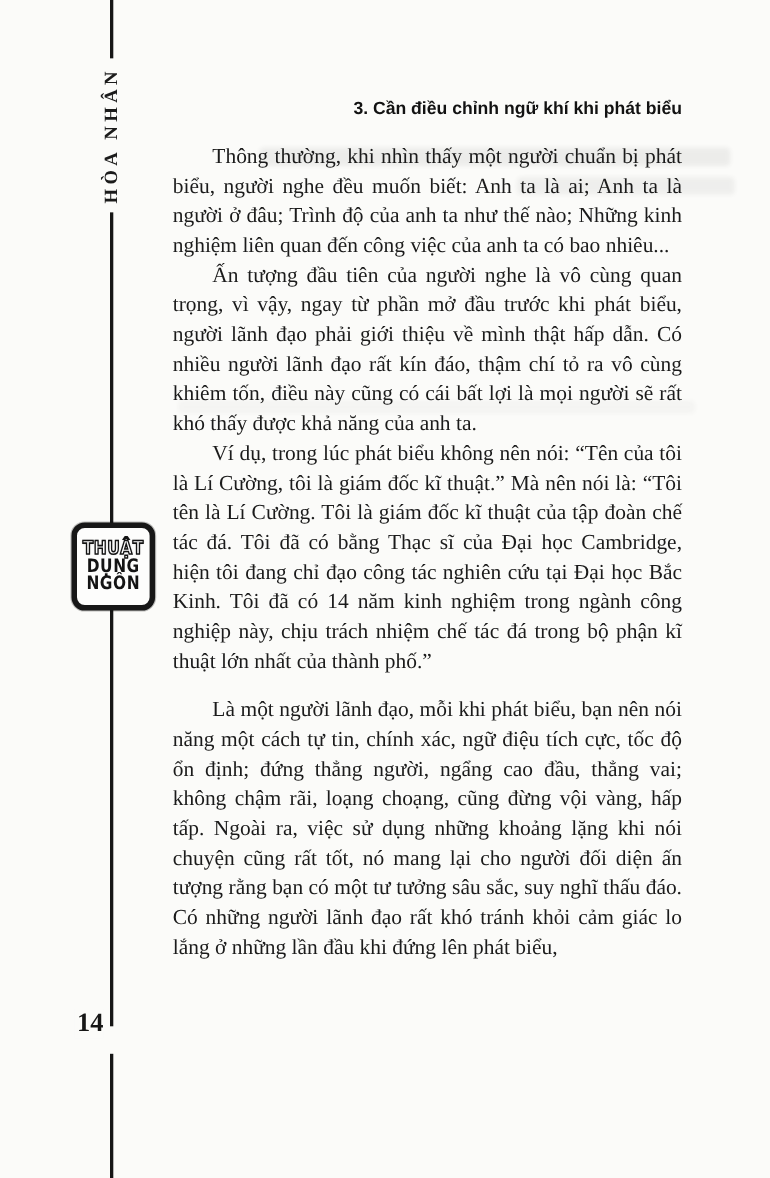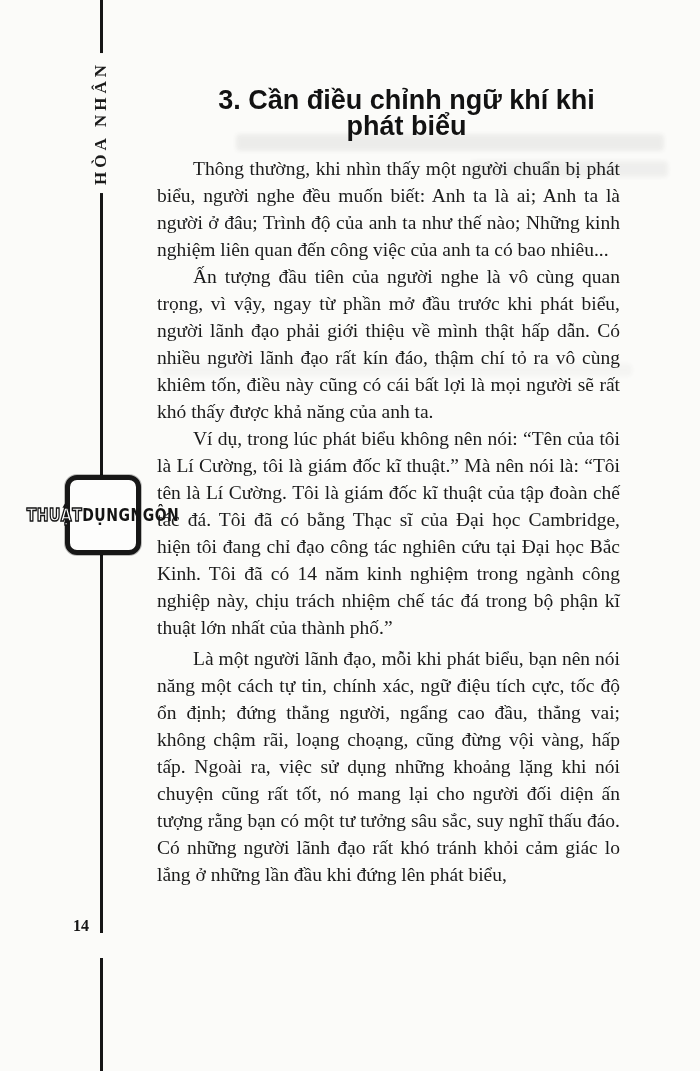--- a/index.html
+++ b/index.html
@@ -61,8 +61,8 @@
   .text-col .para.gap-before{margin-top:4px;}
   .text-col .heading{
     font-family:"Liberation Sans","DejaVu Sans",sans-serif;
-    font-weight:bold;font-size:27px;line-height:26px;color:#121212;
-    margin:24px 0 16px 36px;text-align:center;text-indent:0;
+    font-weight:bold;font-size:16px;line-height:26px;color:#121212;
+    margin:24px 0 16px 36px;text-align:right;text-indent:0;
   }
 
   

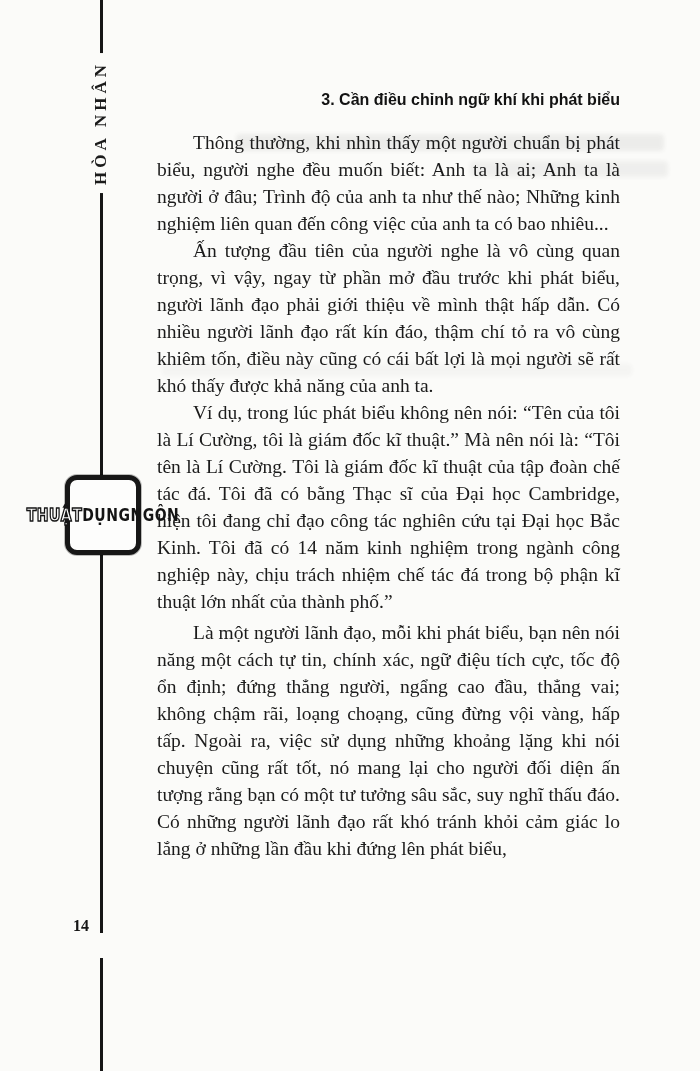--- a/index.html
+++ b/index.html
@@ -30,7 +30,7 @@
   .stamp{
     position:absolute;left:65px;top:475px;width:66px;height:70px;
     border:5px solid #171717;border-radius:12px;background:#fdfdfc;
-    display:flex;flex-direction:row;align-items:center;justify-content:center;
+    display:flex;flex-direction:column;align-items:center;justify-content:center;
     z-index:3;box-shadow:0 0 0 1px rgba(0,0,0,.25);
   }
   .stamp span{

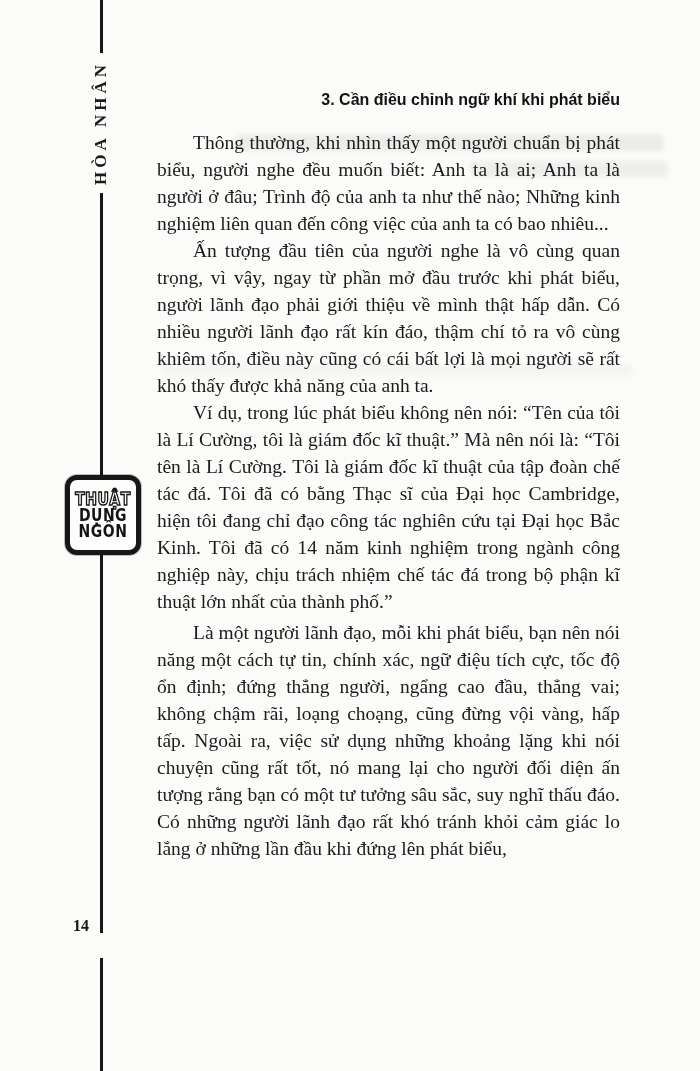--- a/index.html
+++ b/index.html
@@ -58,7 +58,7 @@
   }
   .text-col .para{margin:0;text-align:justify;}
   .text-col .para.indent{text-indent:36px;}
-  .text-col .para.gap-before{margin-top:4px;}
+  .text-col .para.gap-before{margin-top:17px;}
   .text-col .heading{
     font-family:"Liberation Sans","DejaVu Sans",sans-serif;
     font-weight:bold;font-size:16px;line-height:26px;color:#121212;

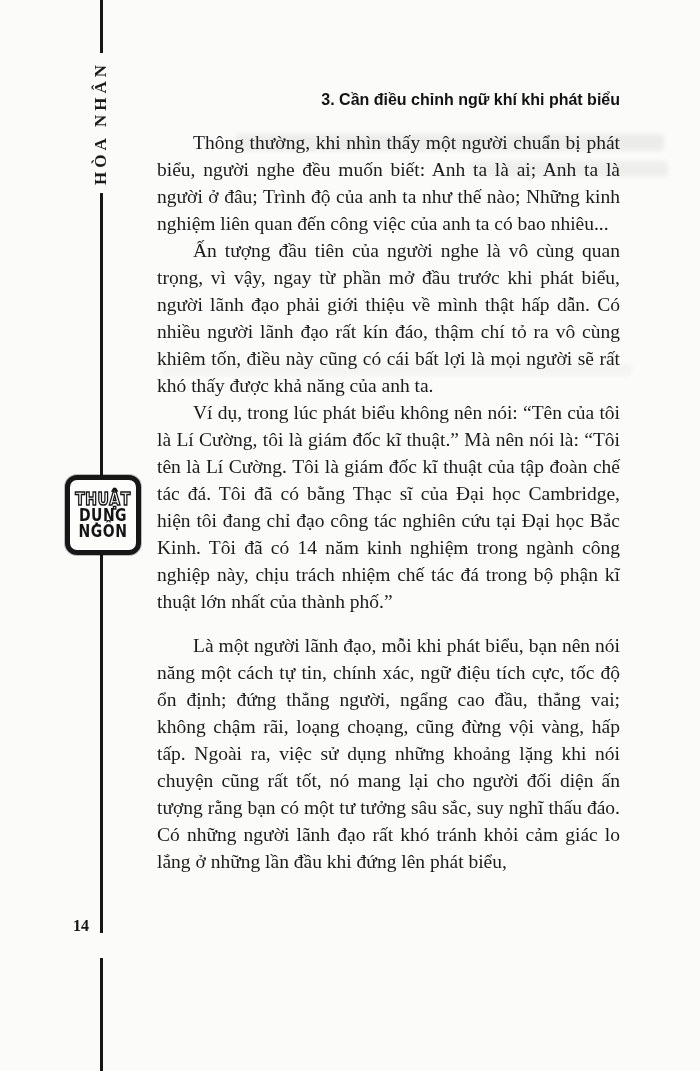--- a/index.html
+++ b/index.html
@@ -45,9 +45,9 @@
 
   
   .page-num{
-    position:absolute;left:68px;top:917px;width:26px;text-align:center;
+    position:absolute;left:68px;top:917px;width:26px;text-align:right;
     font-family:"Liberation Serif","DejaVu Serif",serif;
-    font-weight:bold;font-size:16px;color:#161616;background:#fbfbf9;z-index:2;
+    font-weight:bold;font-size:24px;color:#161616;background:#fbfbf9;z-index:2;
   }
 
   

